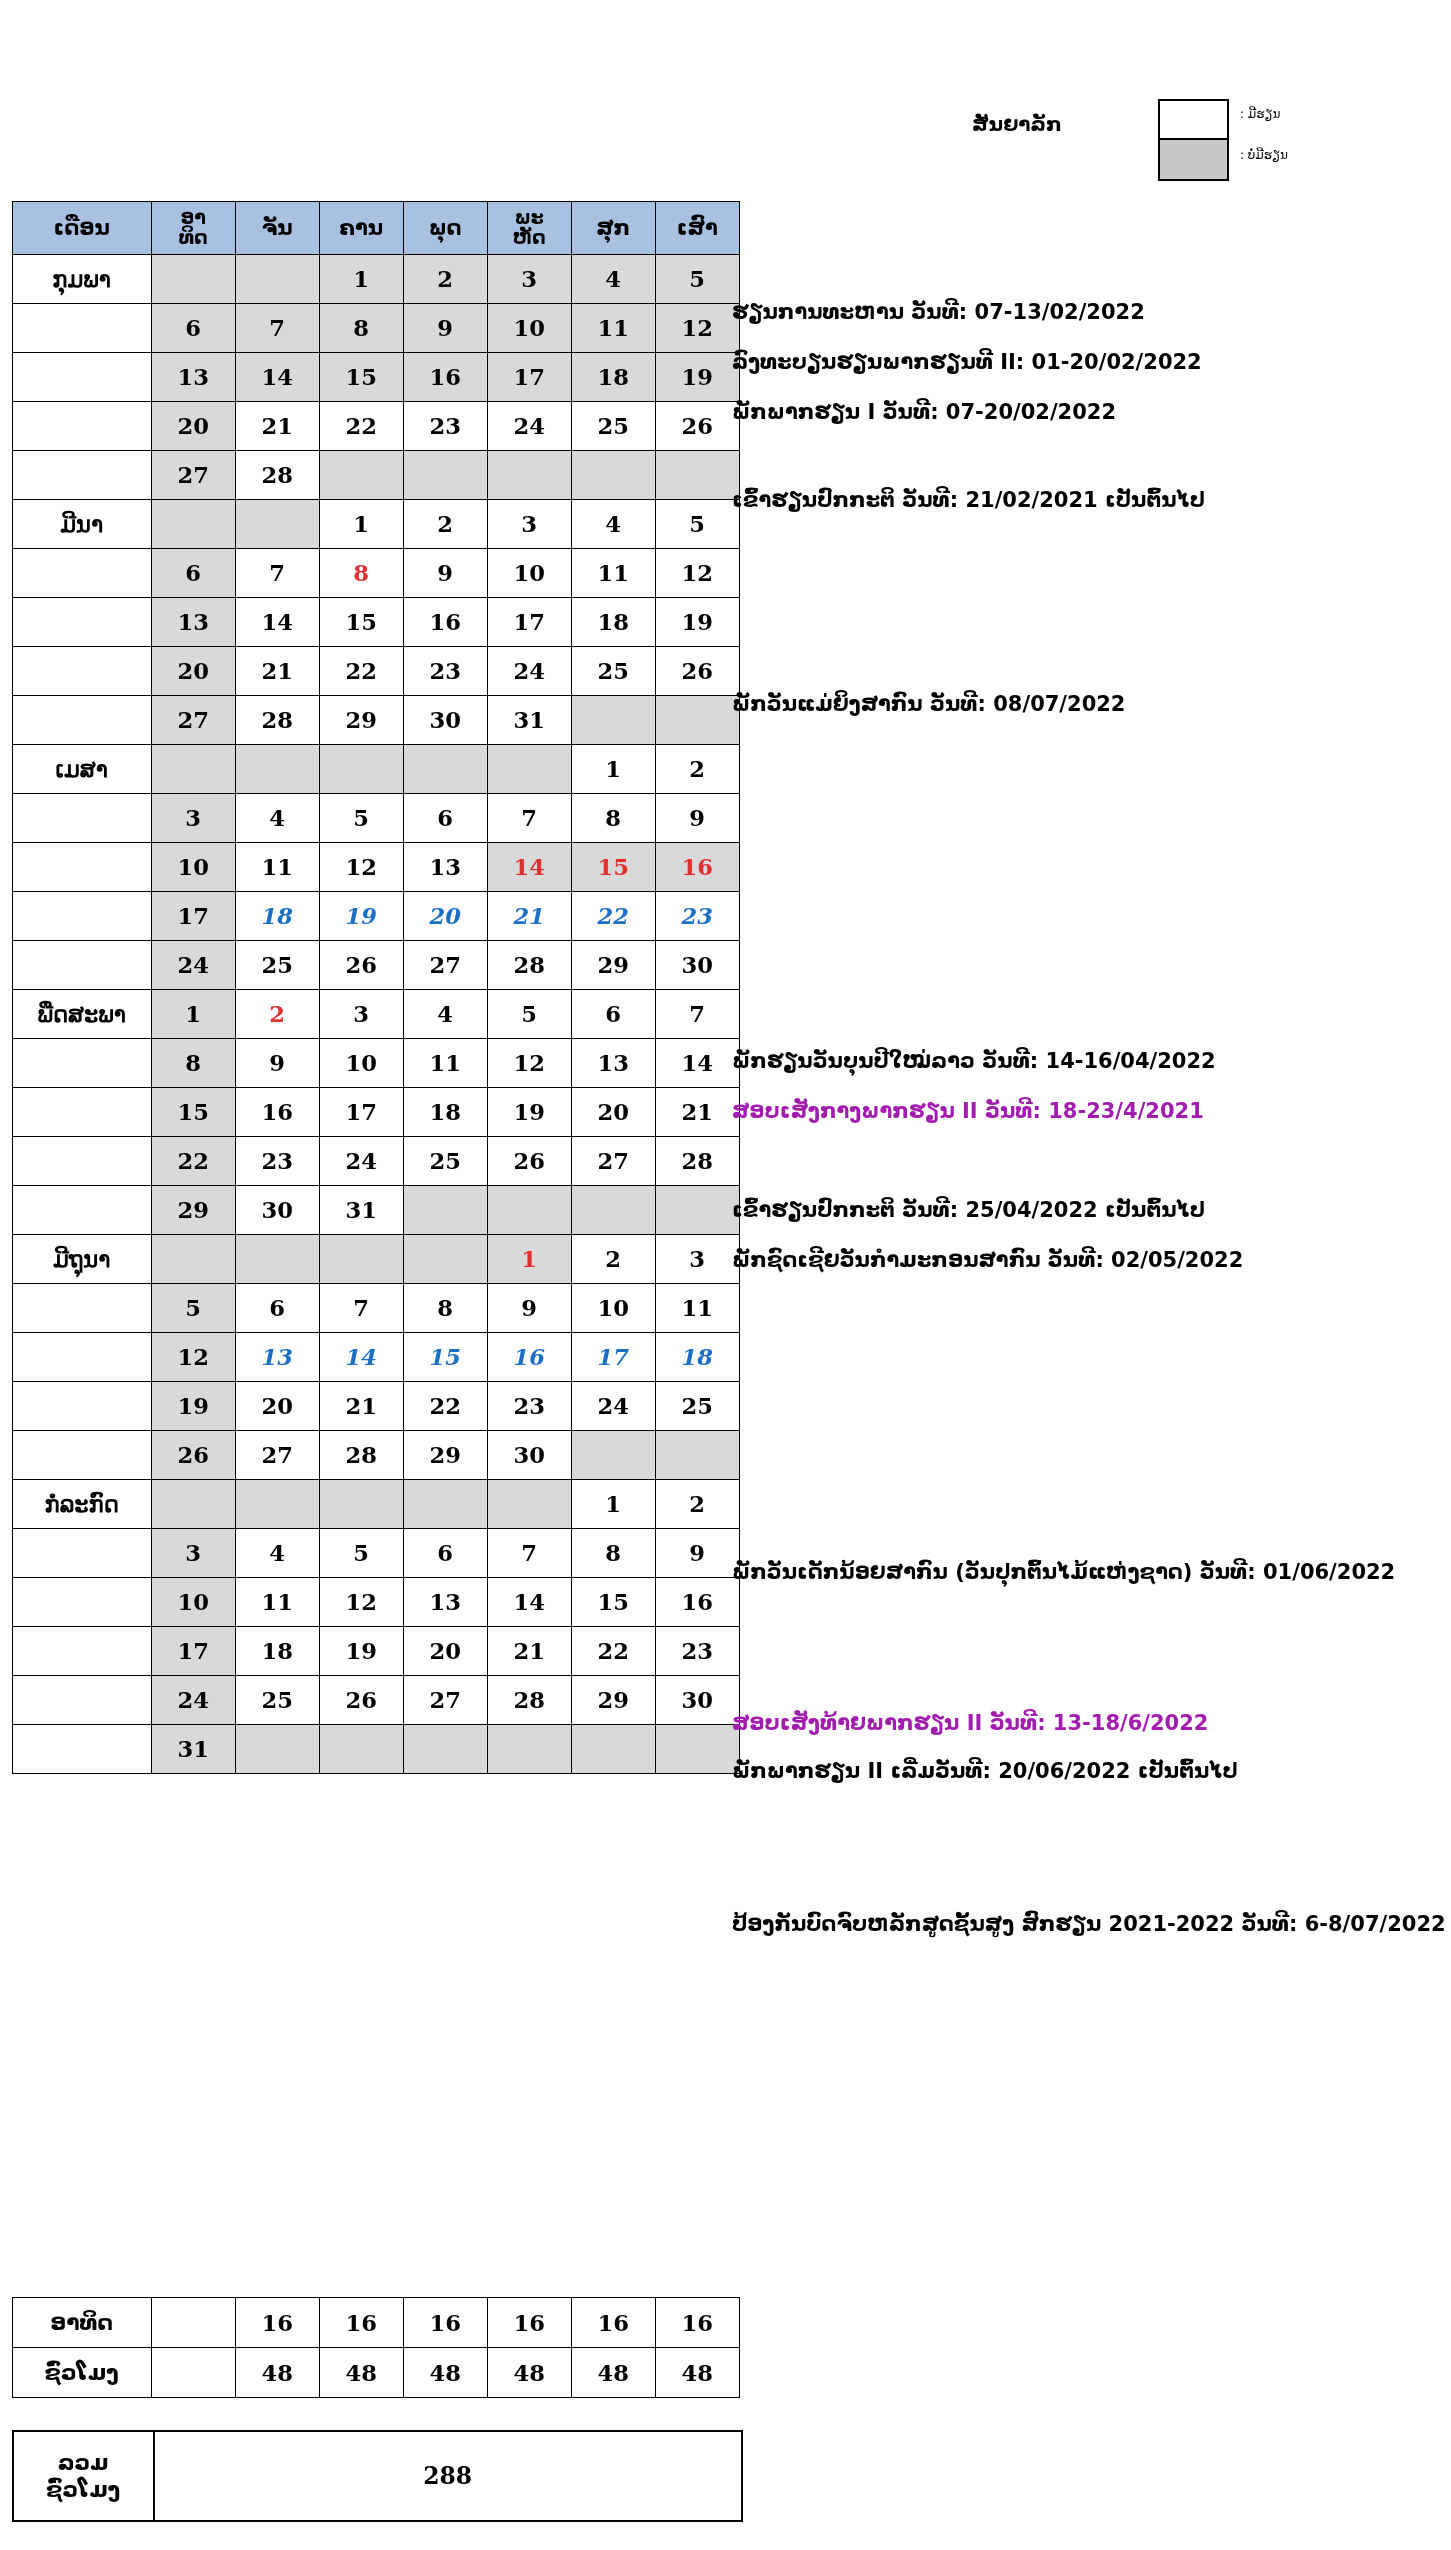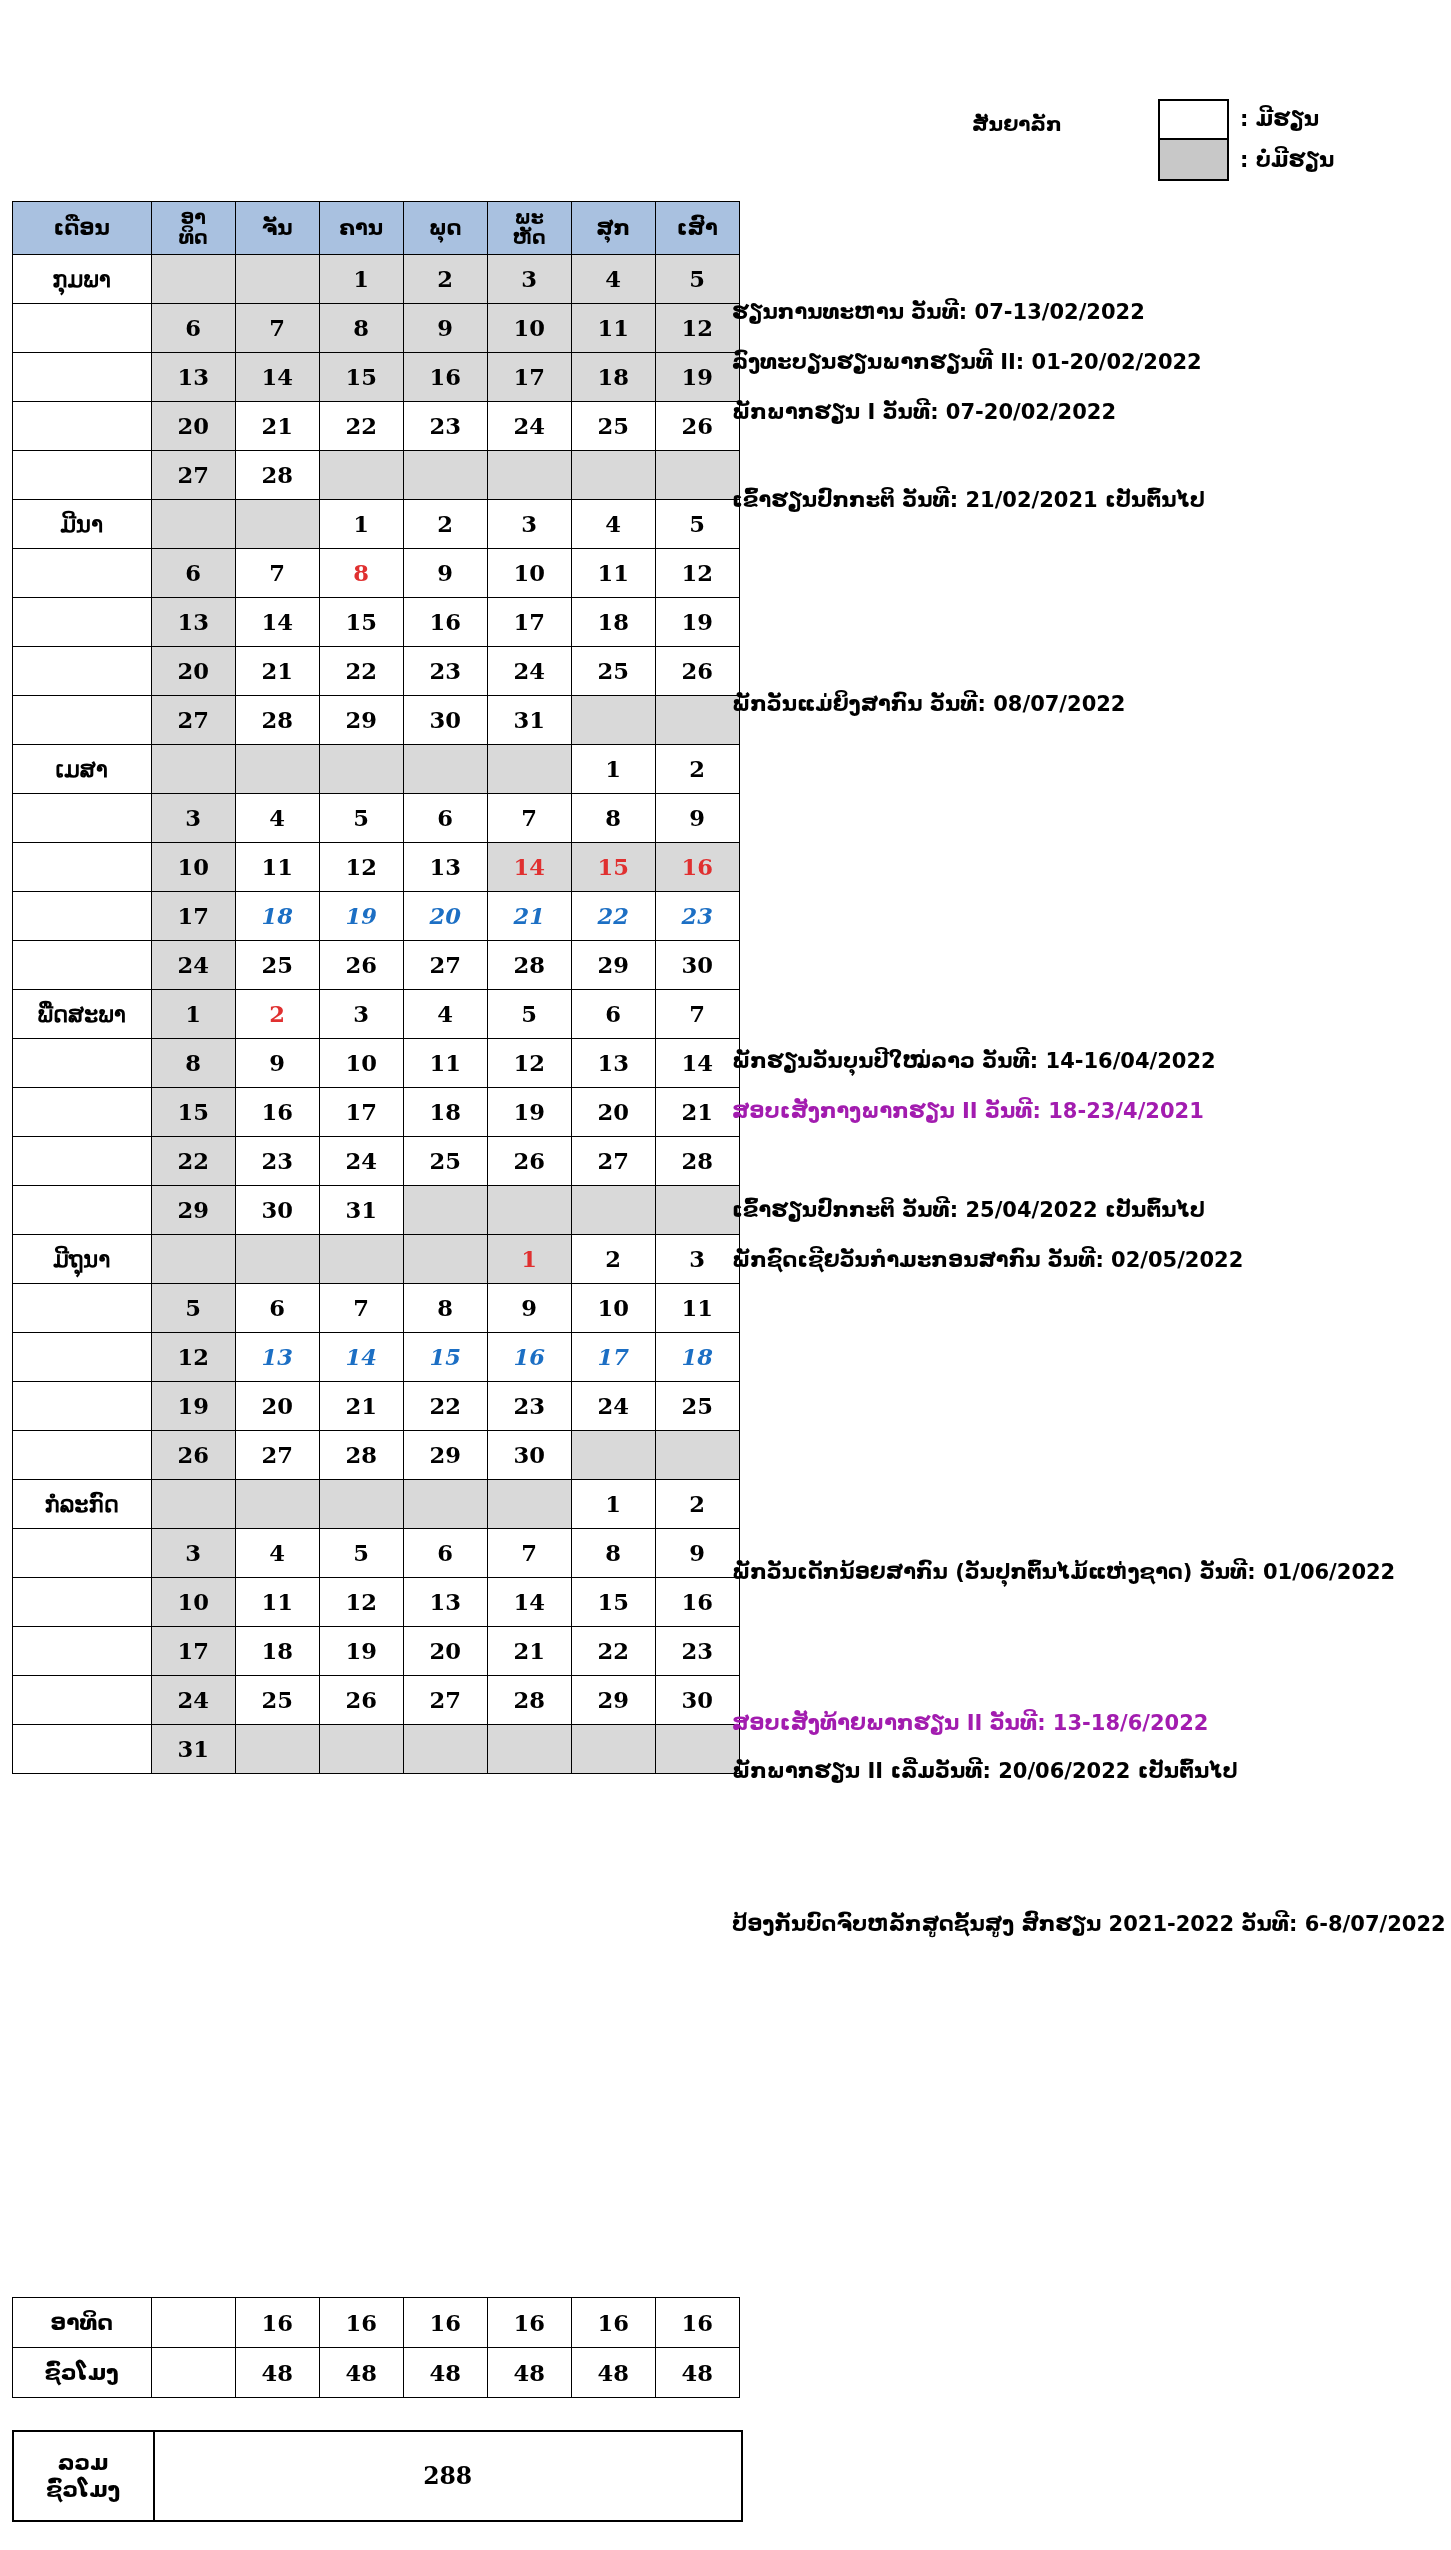--- a/index.html
+++ b/index.html
@@ -39,7 +39,7 @@
   .legend-swatch.gray{background:#c8c8c8; border-top:none;}
   .legend-text{
     position:absolute; left:82px; top:8.4px;
-    font-size:21px; font-weight:bold; white-space:nowrap;
+    font-size:12px; font-weight:normal; white-space:nowrap;
   }
 
   

